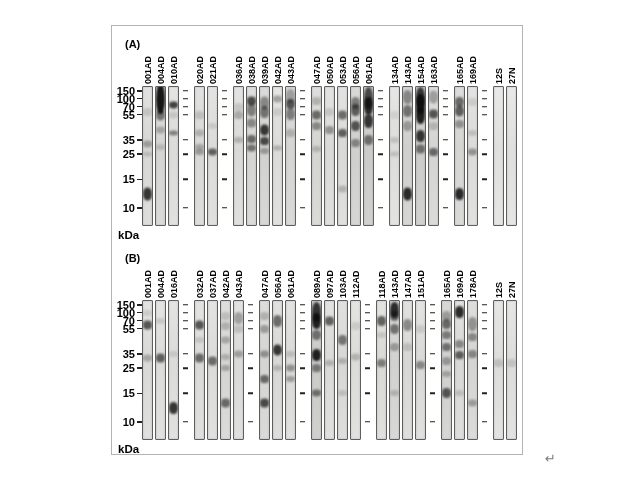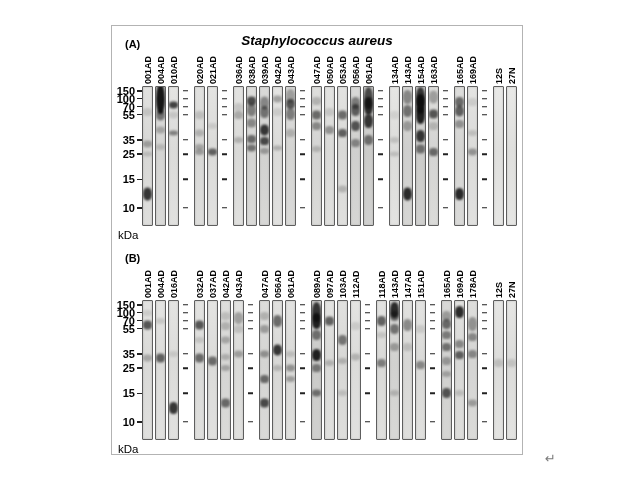--- a/index.html
+++ b/index.html
@@ -77,7 +77,6 @@
 
   <section class="panel" id="panelA">
     <span class="panel-tag">(A)</span>
-    <h2 class="panel-title">Staphylococcus aureus</h2>
     <div class="lane-row">
         <div class="mwcol">
           <div class="mwmark" style="top: 3.5%;">

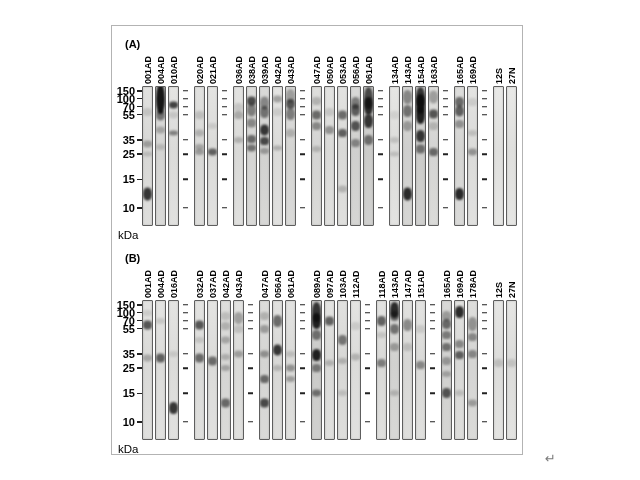--- a/index.html
+++ b/index.html
@@ -37,7 +37,7 @@
   .mwmark .tick { width:5px; height:1.5px; background:#222; margin-left:2px; flex:none; }
   .kda-label {
     position:absolute; left:2px; top:100%; margin-top:3px;
-    font-weight:normal; font-size:11.5px;
+    font-weight:bold; font-size:11.5px;
   }
   .lane-group { display:flex; gap:2px; flex:none; }
   .sepcol { position:relative; width:15px; height:140px; margin-top:32px; flex:none; }

